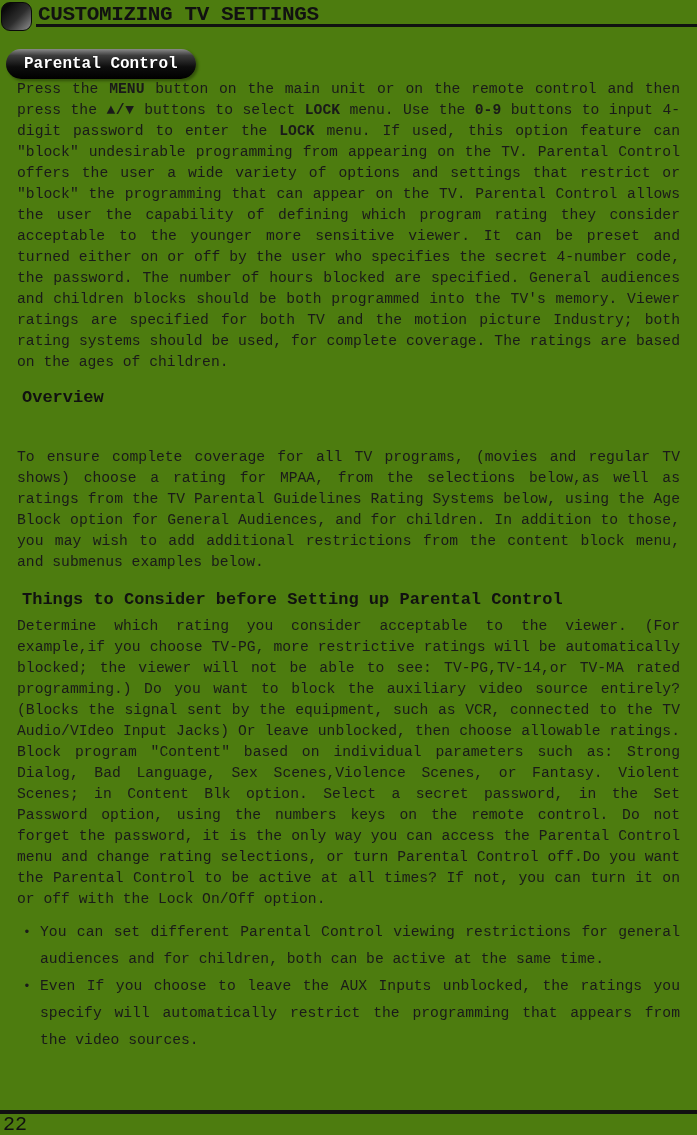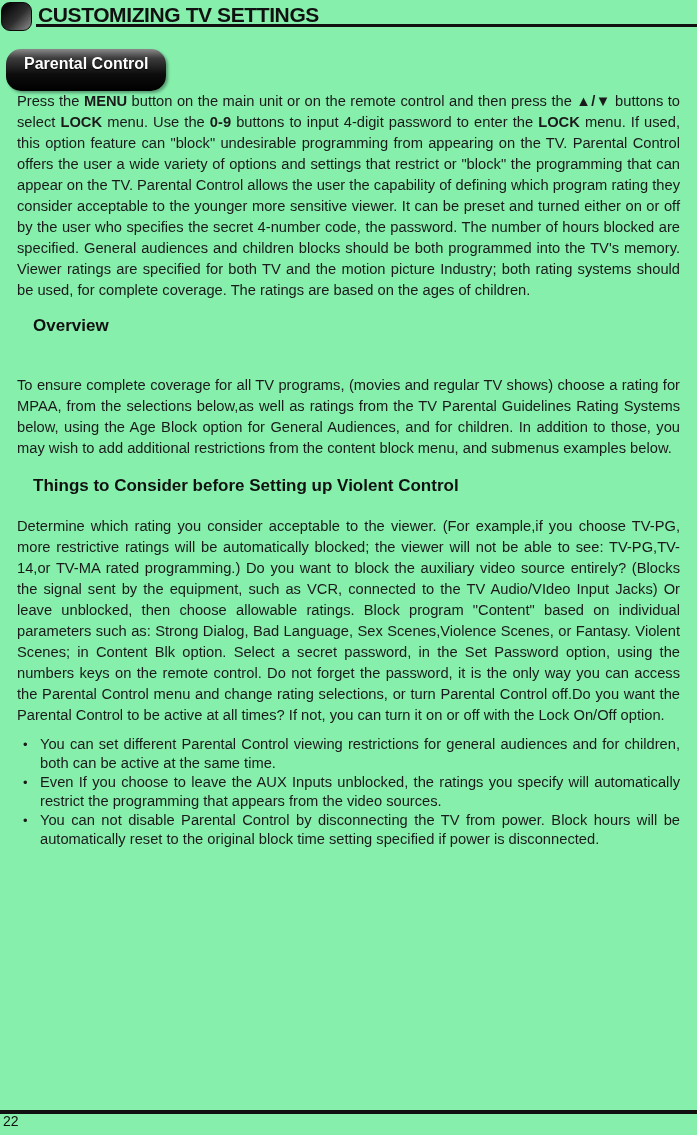--- a/index.html
+++ b/index.html
@@ -11,8 +11,8 @@
     position: relative;
     width: 697px;
     height: 1135px;
-    background: #86efac;
-    font-family: Liberation Sans, sans-serif;
+    background: #4d7c0f;
+    font-family: Liberation Mono, monospace;
     color: #1a1a1a;
     overflow: hidden;
   }

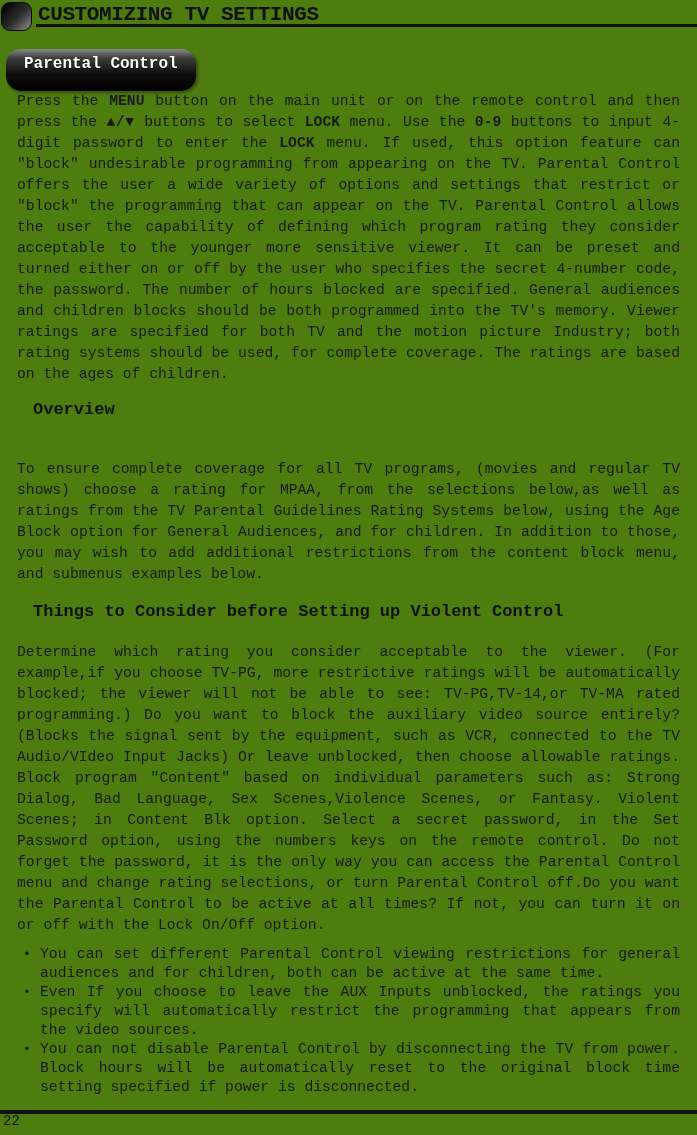--- a/index.html
+++ b/index.html
@@ -54,7 +54,7 @@
   .badge {
     display: inline-block;
     margin: 13px 0 0 6px;
-    height: 42px;
+    height: 30px;
     line-height: 30px;
     padding: 0 18px;
     border-radius: 15px;

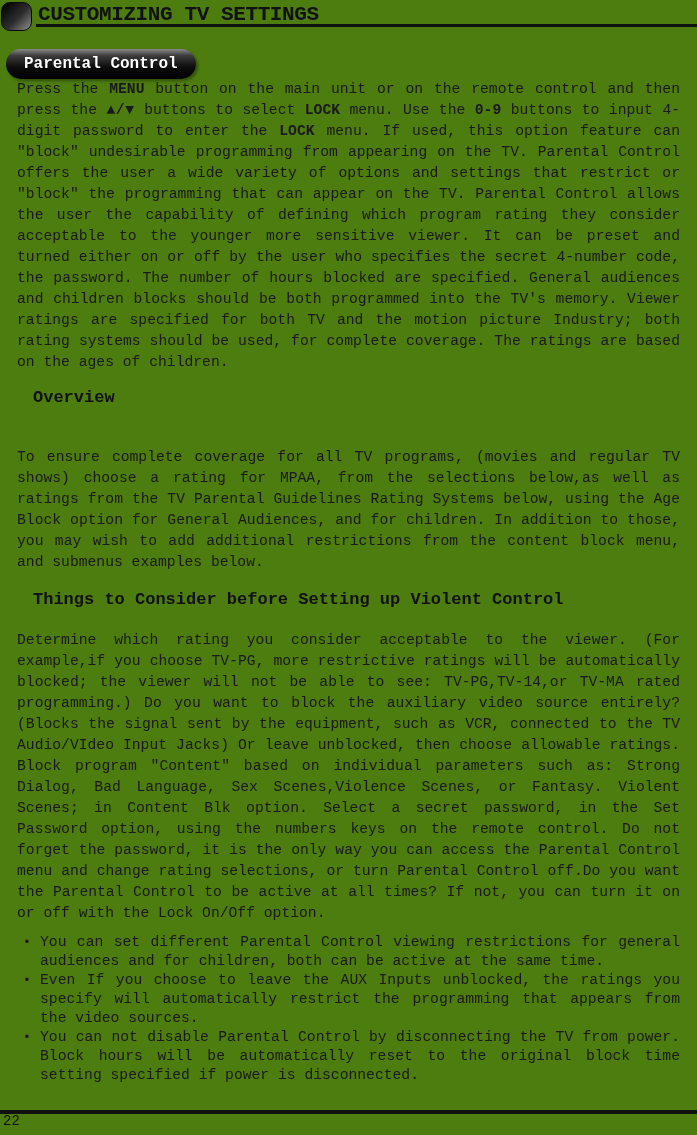--- a/index.html
+++ b/index.html
@@ -81,7 +81,7 @@
     font-size: 17px;
     line-height: 22px;
     font-weight: bold;
-    margin: 16px;
+    margin: 5px;
     color: #111;
   }
   .h-overview { margin-top: 14px; }

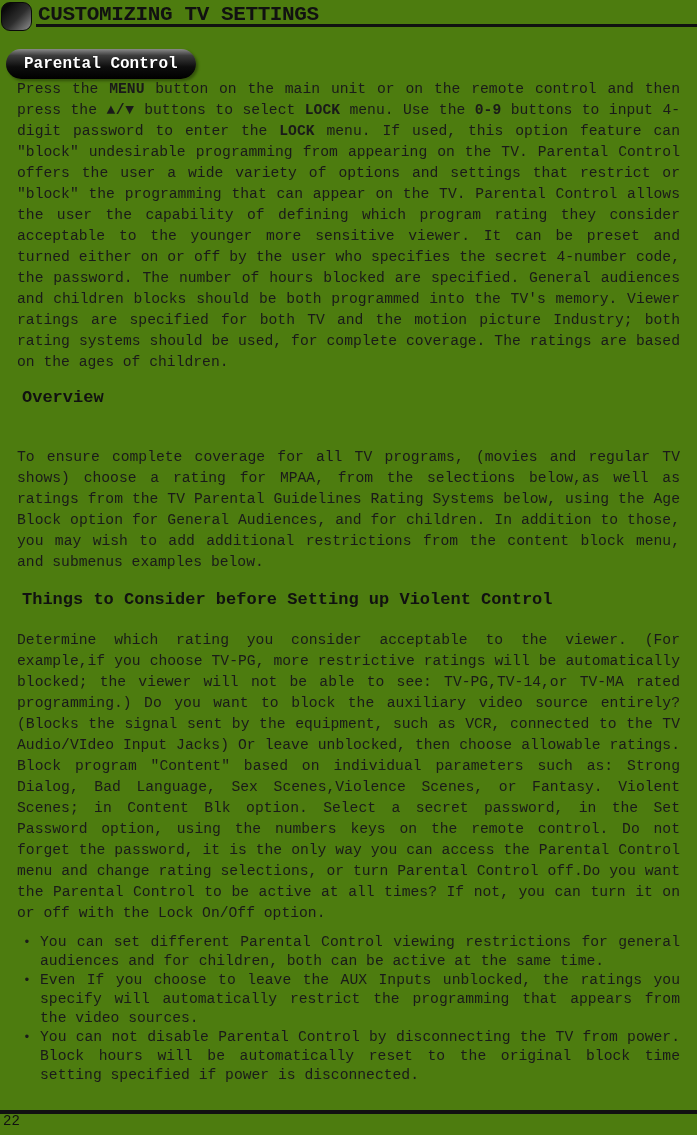--- a/index.html
+++ b/index.html
@@ -145,7 +145,7 @@
     <h2 class="section-heading h-overview">Overview</h2>
     <p class="body-text p-overview">To ensure complete coverage for all TV programs, (movies and regular TV shows) choose a rating for MPAA, from the selections below,as well as ratings from the TV Parental Guidelines Rating Systems below, using the Age Block option for General Audiences, and for children. In addition to those, you may wish to add additional restrictions from the content block menu, and submenus examples below.</p>
 
-    <h2 class="section-heading h-things">Things to Consider before Setting up Violent Control</h2>
+    <h2 class="section-heading h-things">Things to Consider before Setting up Parental Control</h2>
     <p class="body-text p-things">Determine which rating you consider acceptable to the viewer. (For example,if you choose TV-PG, more restrictive ratings will be automatically blocked; the viewer will not be able to see: TV-PG,TV-14,or TV-MA rated programming.) Do you want to block the auxiliary video source entirely? (Blocks the signal sent by the equipment, such as VCR, connected to the TV Audio/VIdeo Input Jacks) Or leave unblocked, then choose allowable ratings. Block program "Content" based on individual parameters such as: Strong Dialog, Bad Language, Sex Scenes,Violence Scenes, or Fantasy. Violent Scenes; in Content Blk option. Select a secret password, in the Set Password option, using the numbers keys on the remote control. Do not forget the password, it is the only way you can access the Parental  Control menu and change rating selections, or turn Parental Control off.Do you want the Parental Control to be active at all times? If not, you can turn it on or off with the Lock On/Off option.</p>
 
     <ul class="bullet-list">

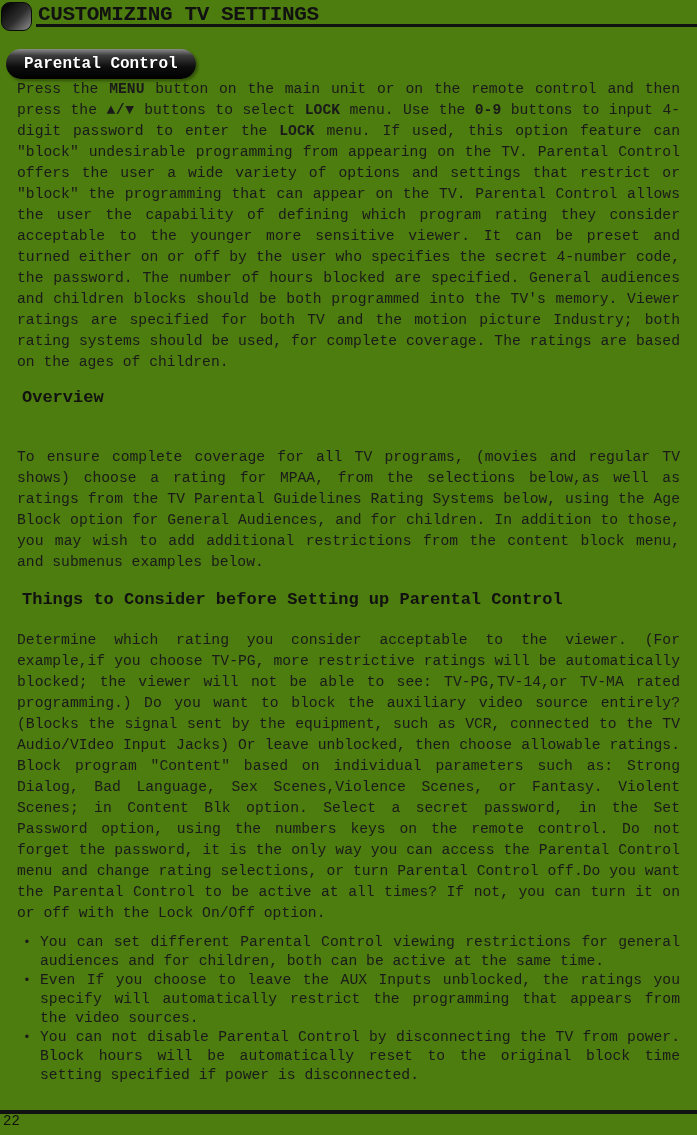--- a/index.html
+++ b/index.html
@@ -87,7 +87,7 @@
   .h-overview { margin-top: 14px; }
   .p-overview { margin-top: 38px; }
   .h-things   { margin-top: 16px; }
-  .p-things   { margin-top: 19px; }
+  .p-things   { margin-top: 5px; }
   
   .bullet-list {
     list-style: none;

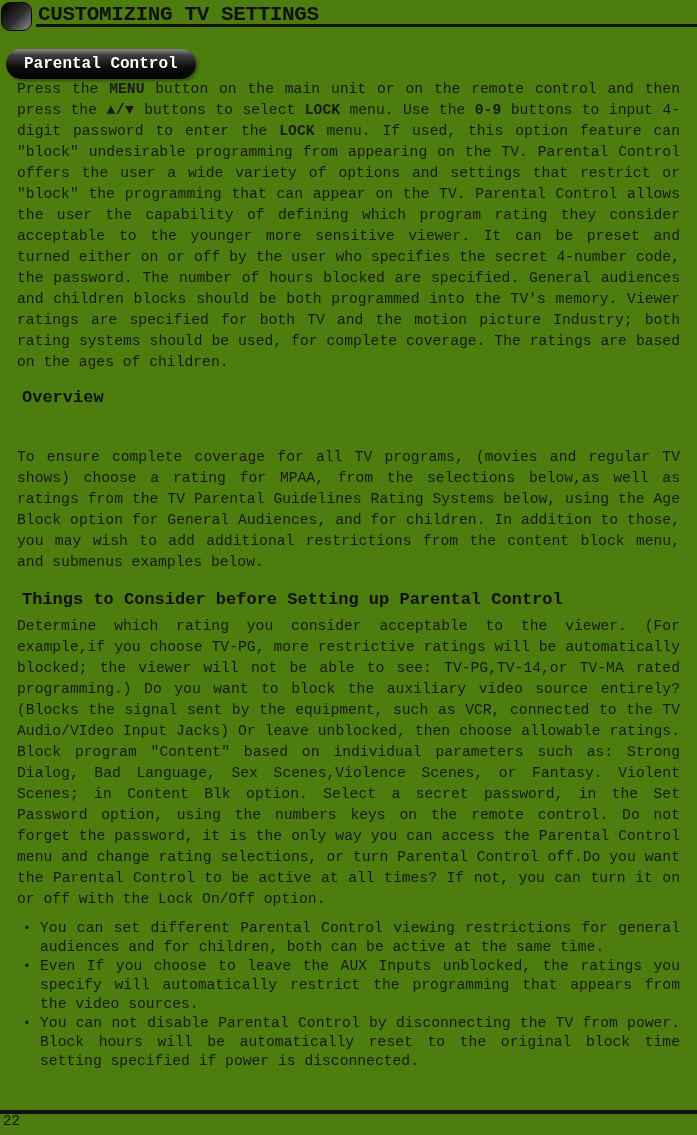--- a/index.html
+++ b/index.html
@@ -98,7 +98,7 @@
     position: relative;
     padding-left: 23px;
     font-size: 14.7px;
-    line-height: 19px;
+    line-height: 27px;
     text-align: justify;
   }
   .bullet-list li::before {

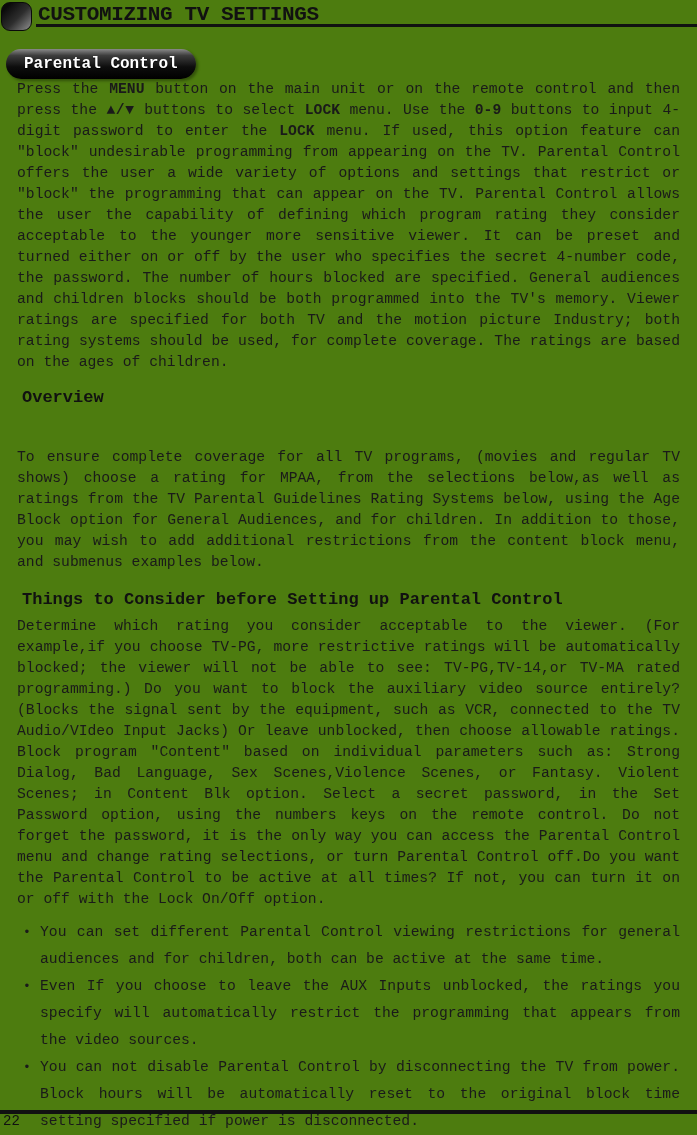--- a/index.html
+++ b/index.html
@@ -151,7 +151,6 @@
     <ul class="bullet-list">
       <li>You can set different Parental Control viewing restrictions for general audiences and for children, both can be active at the same time.</li>
       <li>Even If you choose to leave the AUX Inputs unblocked, the ratings you specify will automatically restrict the programming that appears from the video sources.</li>
-      <li>You can not disable Parental Control by disconnecting the TV from power. Block hours will be automatically reset to the original block time setting specified if power is disconnected.</li>
     </ul>
 
   </div>

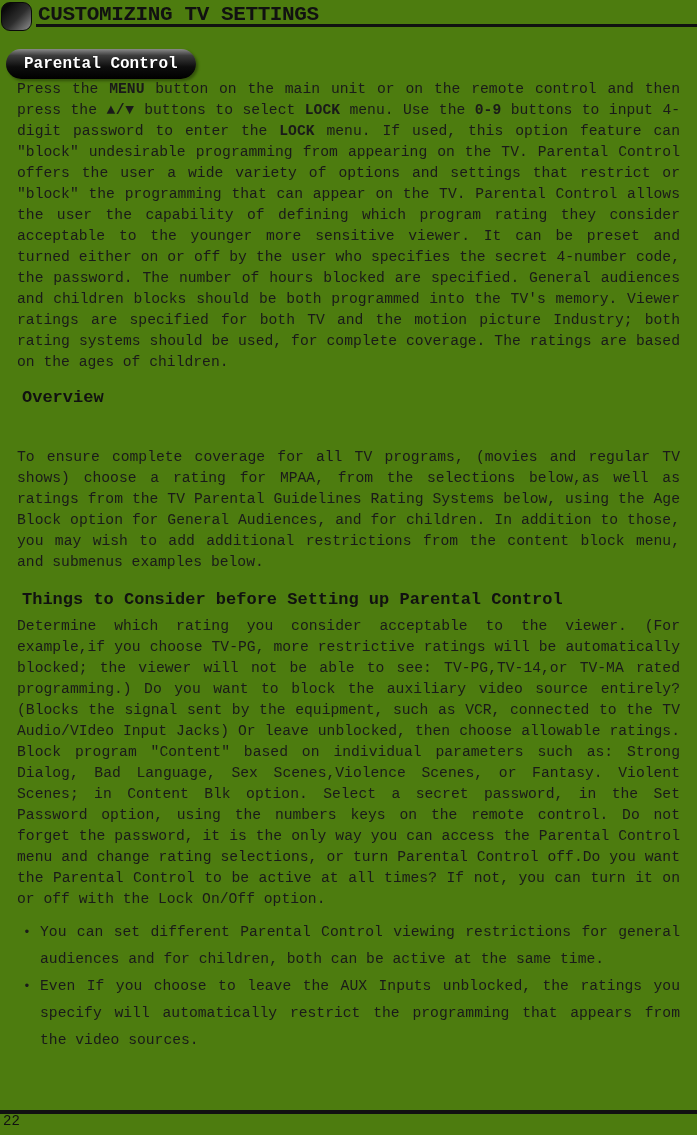--- a/index.html
+++ b/index.html
@@ -121,7 +121,7 @@
     position: absolute;
     left: 3px;
     top: 1113px;
-    font-size: 14px;
+    font-size: 20px;
     color: #111;
   }
 </style>

